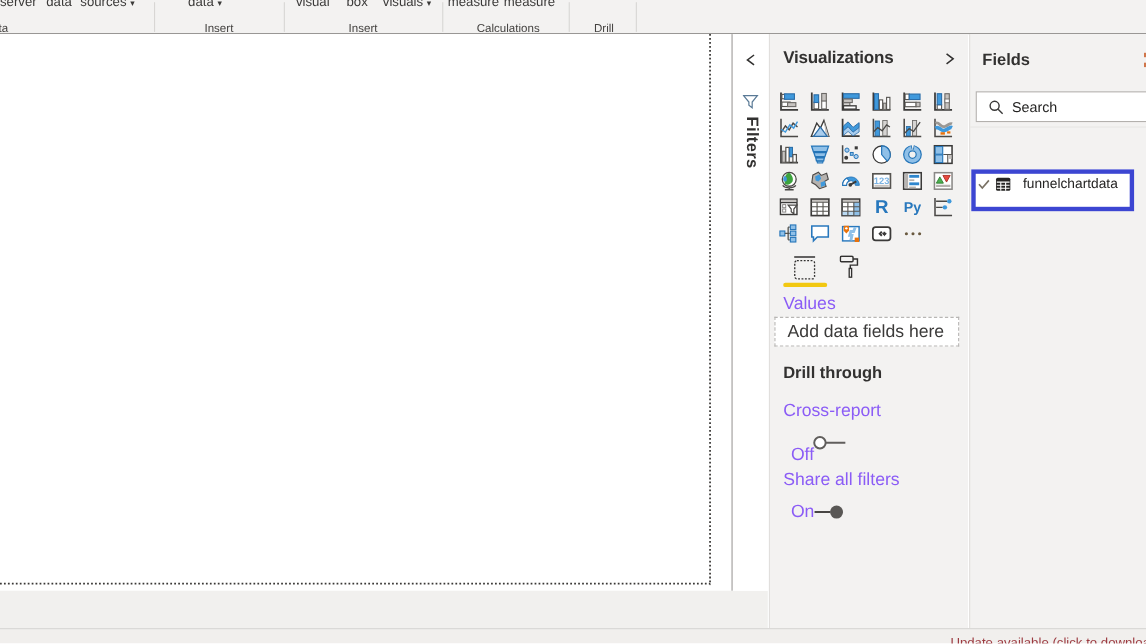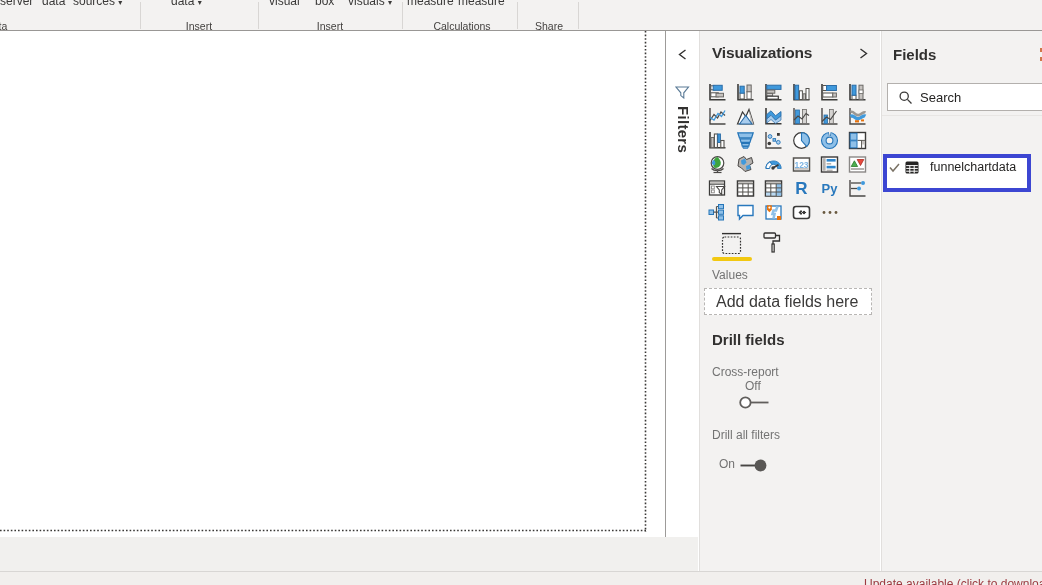--- a/index.html
+++ b/index.html
@@ -29,7 +29,7 @@
   <span class="lbl" style="left:199px;top:19.5px;">Insert</span>
   <span class="lbl" style="left:330px;top:19.5px;">Insert</span>
   <span class="lbl" style="left:462px;top:19.5px;">Calculations</span>
-  <span class="lbl" style="left:549px;top:19.5px;">Share</span>
+  <span class="lbl" style="left:549px;top:19.5px;">Drill</span>
   <div class="vsep" style="left:140px;"></div>
   <div class="vsep" style="left:258px;"></div>
   <div class="vsep" style="left:402px;"></div>

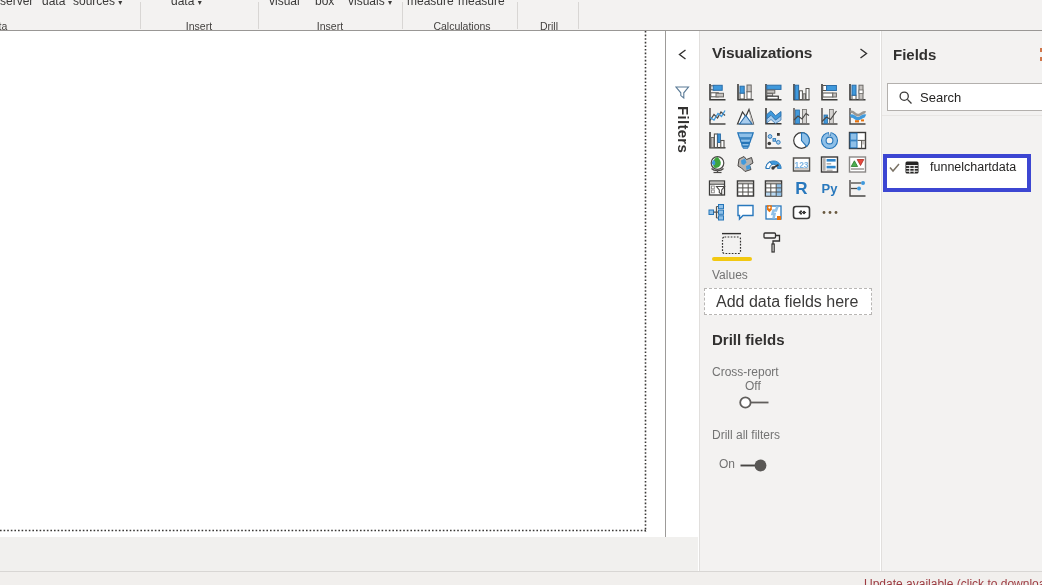--- a/index.html
+++ b/index.html
@@ -10,7 +10,7 @@
 .lbl{position:absolute;font-size:10.5px;color:#444240;transform:translateX(-50%);white-space:nowrap;}
 .btxt{position:absolute;top:-6px;font-size:12px;color:#3b3a39;white-space:nowrap;}
 .vsep{position:absolute;top:2px;height:27px;width:1px;background:#d8d6d4;}
-.t12{font-size:12px;color:#737373;text-align:right;}
+.t12{font-size:16px;color:#8b5cf6;text-align:right;}
 </style></head>
 <body>
 <div id="root">

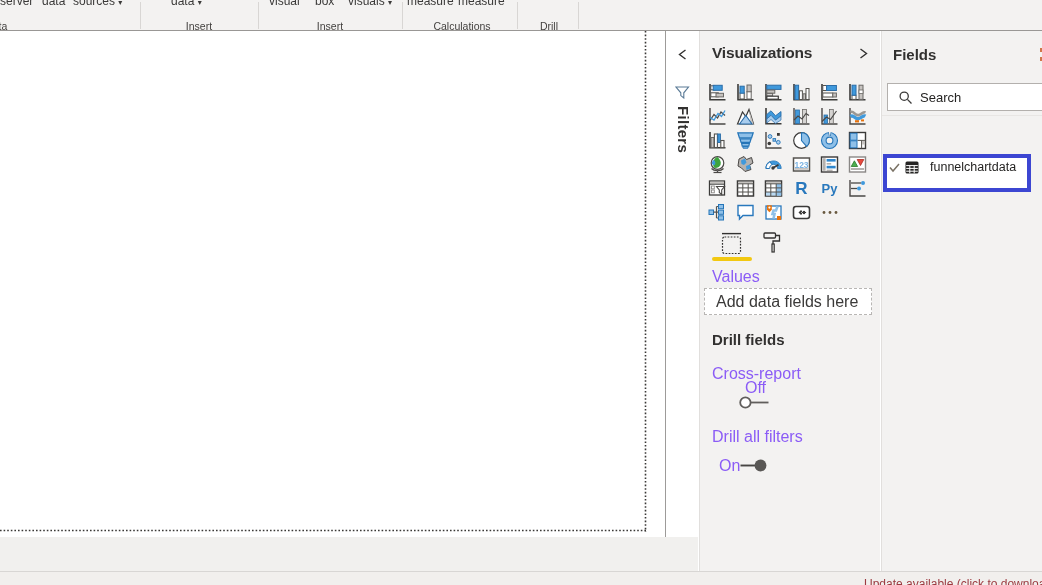--- a/index.html
+++ b/index.html
@@ -312,7 +312,7 @@
   <div class="abs" style="left:12px;top:226px;width:40px;height:4px;border-radius:2px;background:#f2c811;"></div>
   <div class="abs t12" style="left:12px;top:237px;">Values</div>
   <div class="abs" style="left:4px;top:257px;width:168px;height:27px;background:#fff;border:1px dashed #b8b6b4;font-size:16px;color:#3b3a39;line-height:25px;padding-left:11px;">Add data fields here</div>
-  <div class="abs" style="left:12px;top:300px;font-size:15px;font-weight:600;color:#323130;">Drill fields</div>
+  <div class="abs" style="left:12px;top:300px;font-size:15px;font-weight:600;color:#323130;">Drill through</div>
   <div class="abs t12" style="left:12px;top:334px;">Cross-report</div>
   <div class="abs t12" style="left:19px;top:348px;margin-left:26px;">Off</div>
   <svg class="abs" style="left:39px;top:363.5px;" width="32" height="15" viewBox="0 0 32 15">

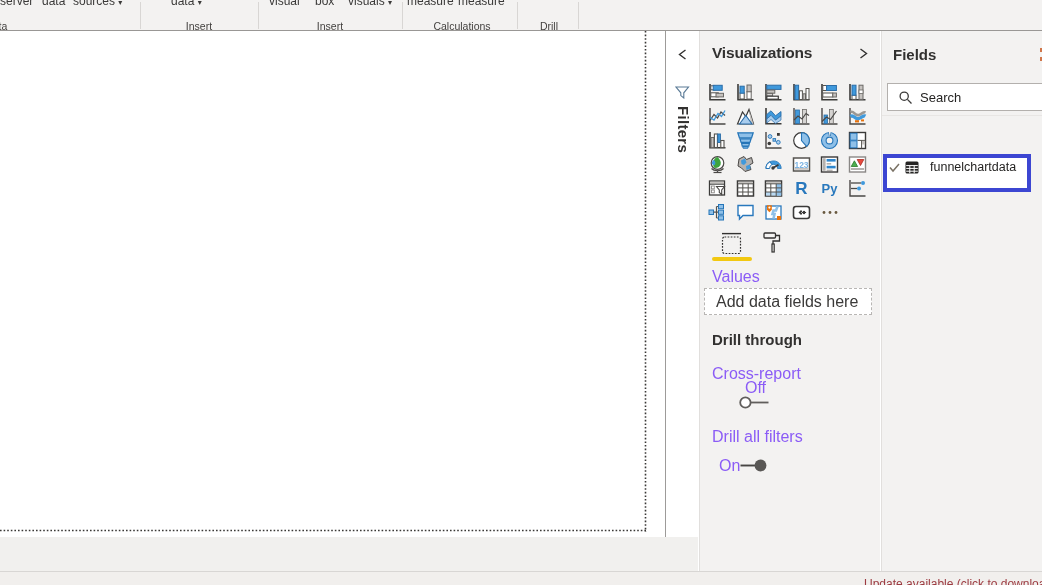--- a/index.html
+++ b/index.html
@@ -314,7 +314,7 @@
   <div class="abs" style="left:4px;top:257px;width:168px;height:27px;background:#fff;border:1px dashed #b8b6b4;font-size:16px;color:#3b3a39;line-height:25px;padding-left:11px;">Add data fields here</div>
   <div class="abs" style="left:12px;top:300px;font-size:15px;font-weight:600;color:#323130;">Drill through</div>
   <div class="abs t12" style="left:12px;top:334px;">Cross-report</div>
-  <div class="abs t12" style="left:19px;top:348px;margin-left:26px;">Off</div>
+  <div class="abs t12" style="left:19px;top:374px;">Off</div>
   <svg class="abs" style="left:39px;top:363.5px;" width="32" height="15" viewBox="0 0 32 15">
     <circle cx="6.4" cy="7.5" r="5.2" fill="#fff" stroke="#605e5c" stroke-width="1.8"></circle>
     <line x1="11.6" y1="7.5" x2="29.5" y2="7.5" stroke="#605e5c" stroke-width="1.8"></line>

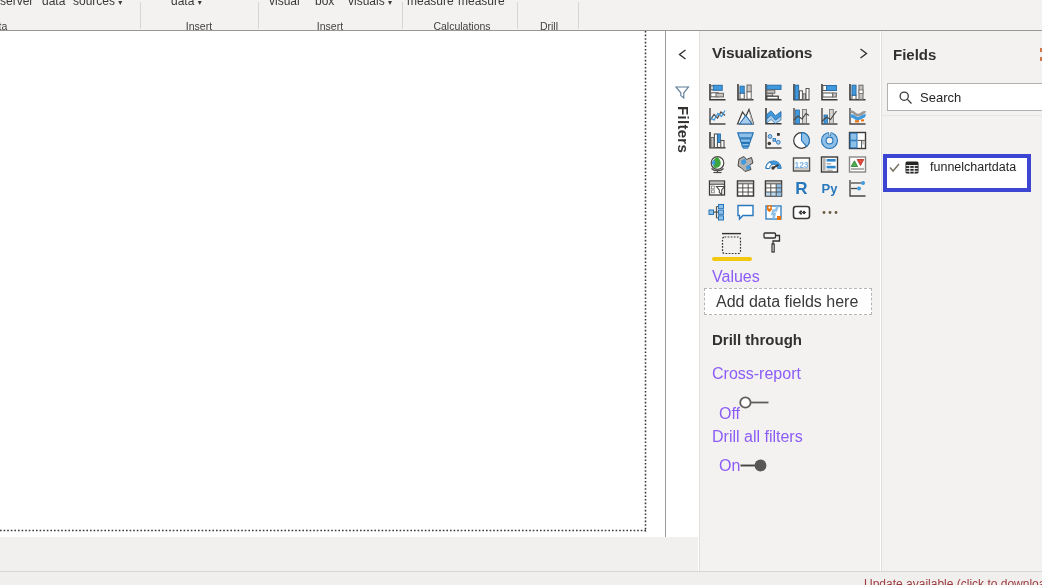--- a/index.html
+++ b/index.html
@@ -319,7 +319,7 @@
     <circle cx="6.4" cy="7.5" r="5.2" fill="#fff" stroke="#605e5c" stroke-width="1.8"></circle>
     <line x1="11.6" y1="7.5" x2="29.5" y2="7.5" stroke="#605e5c" stroke-width="1.8"></line>
   </svg>
-  <div class="abs t12" style="left:12px;top:397px;">Drill all filters</div>
+  <div class="abs t12" style="left:12px;top:397px;">Share all filters</div>
   <div class="abs t12" style="left:19px;top:426px;">On</div>
   <svg class="abs" style="left:39px;top:427px;" width="29" height="15" viewBox="0 0 29 15">
     <line x1="1.5" y1="7.5" x2="16" y2="7.5" stroke="#474543" stroke-width="1.9"></line>

